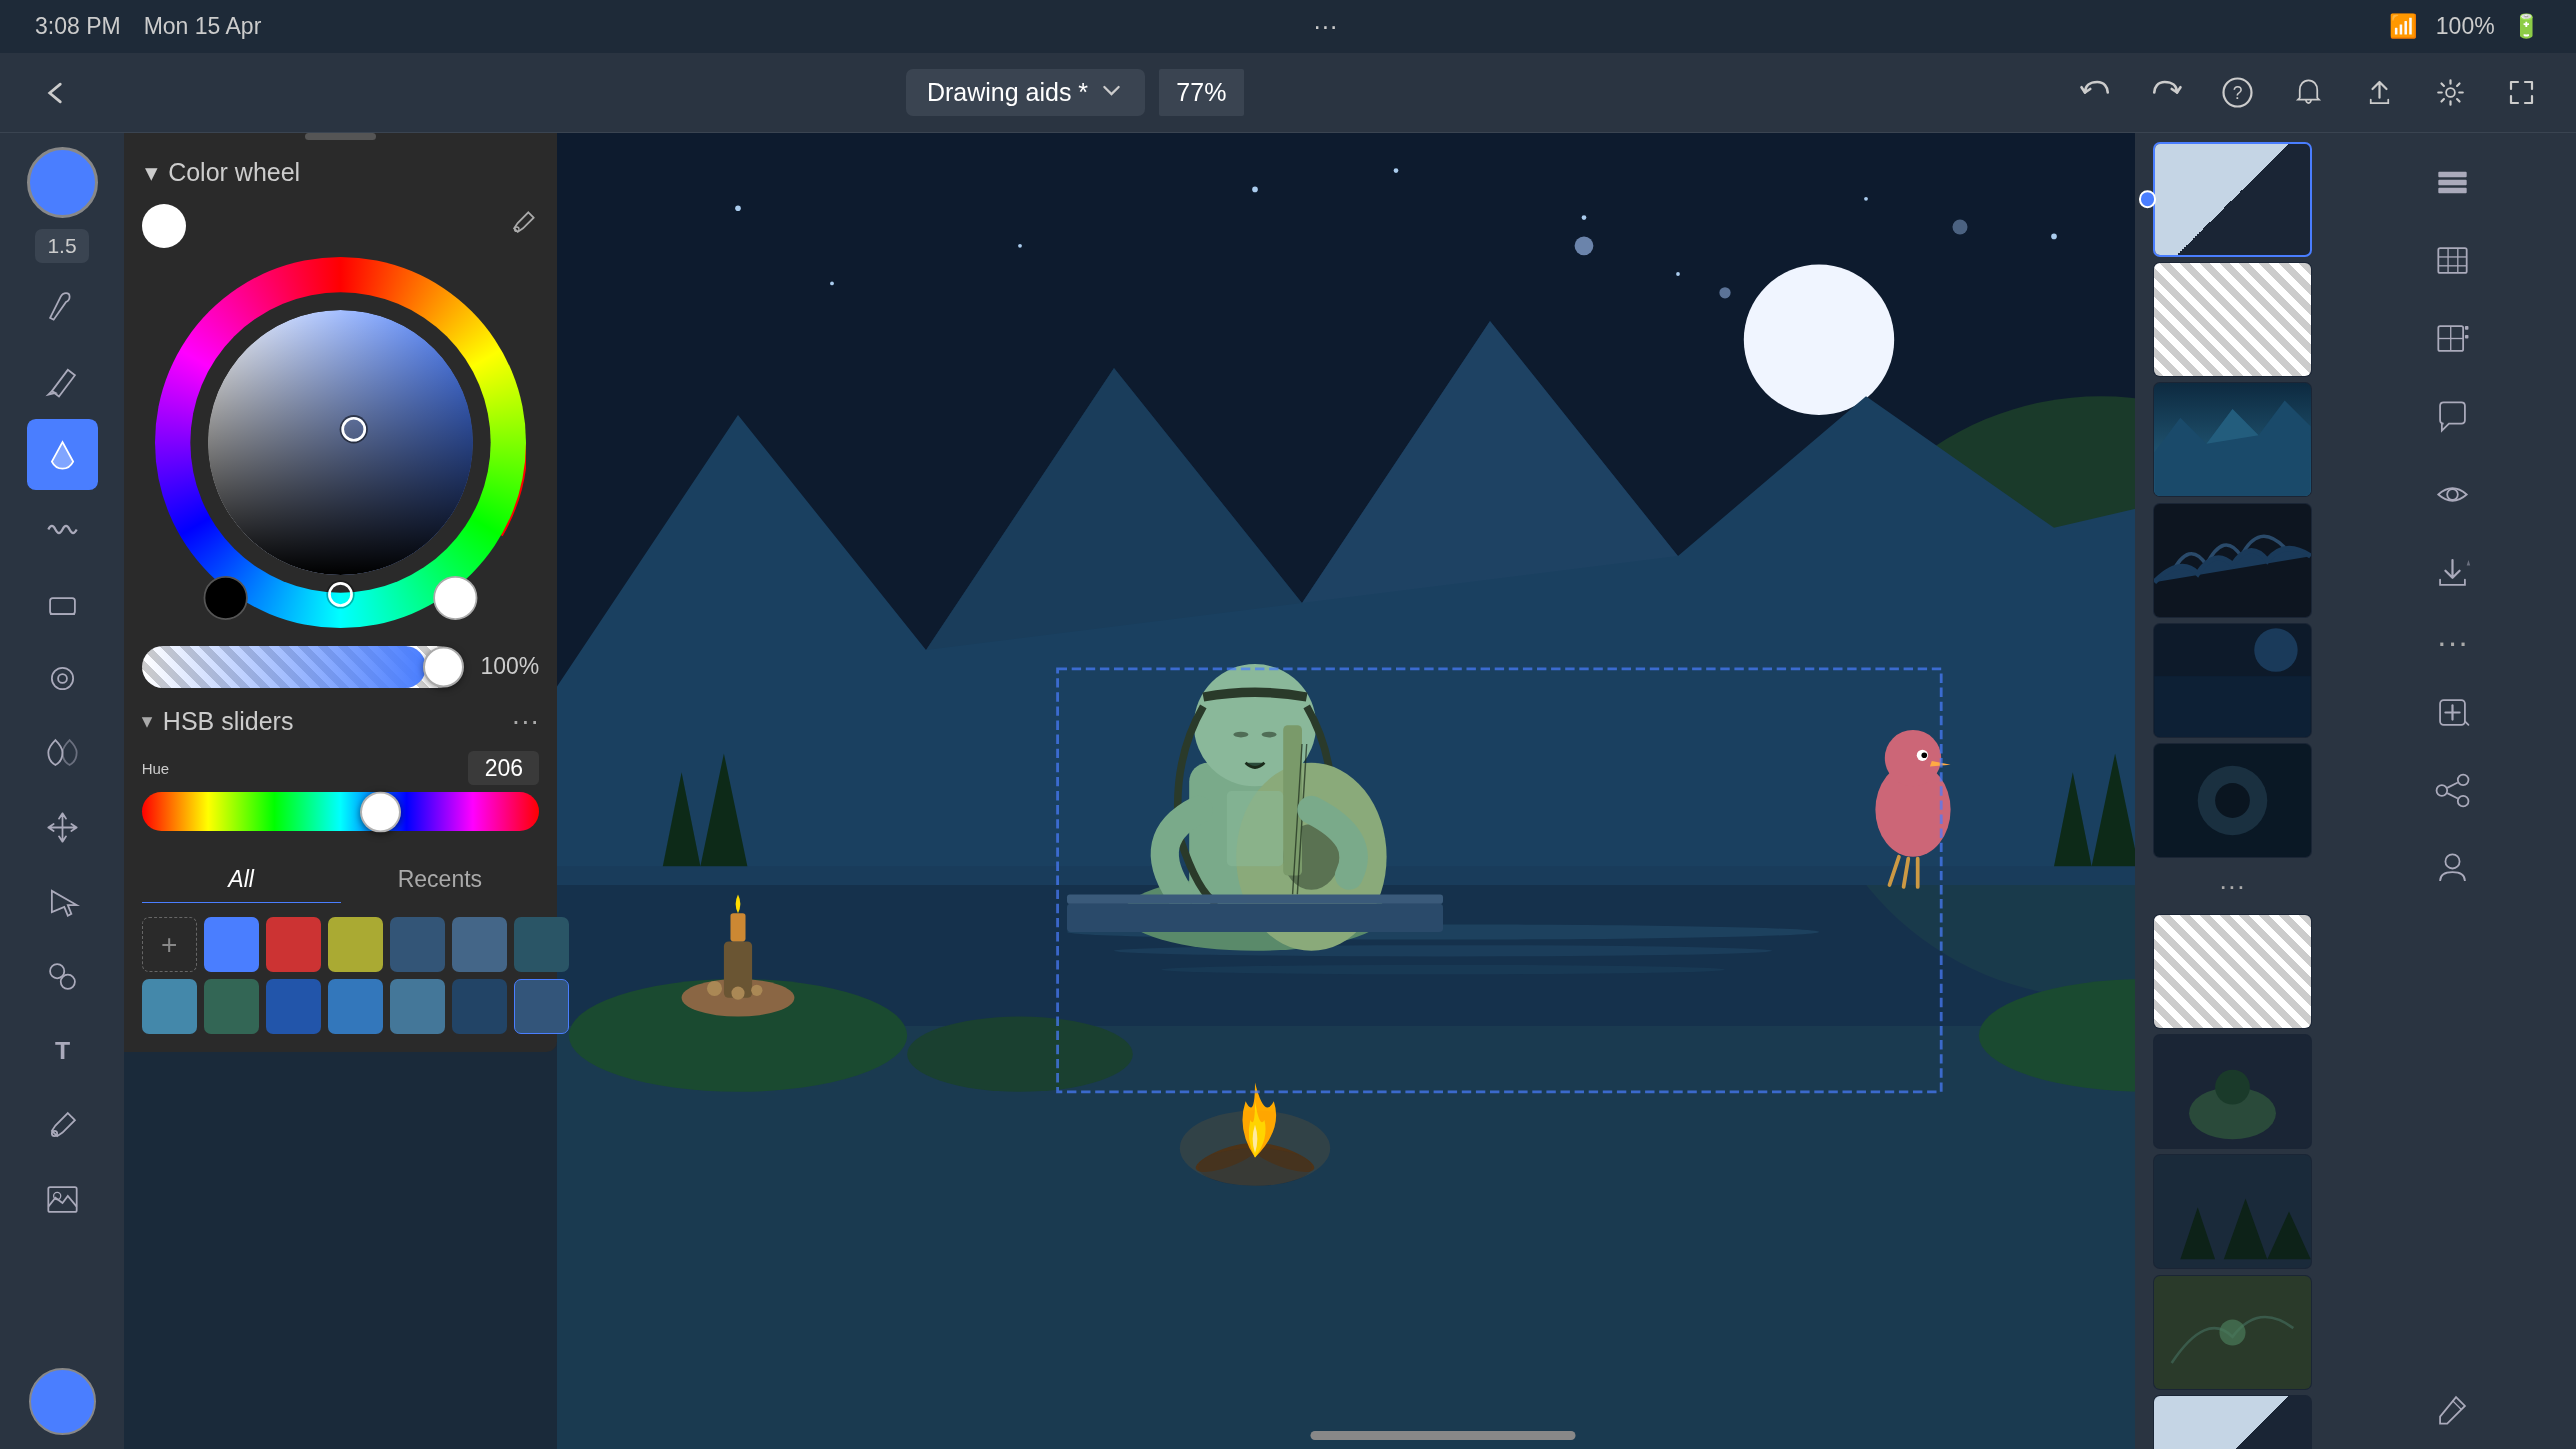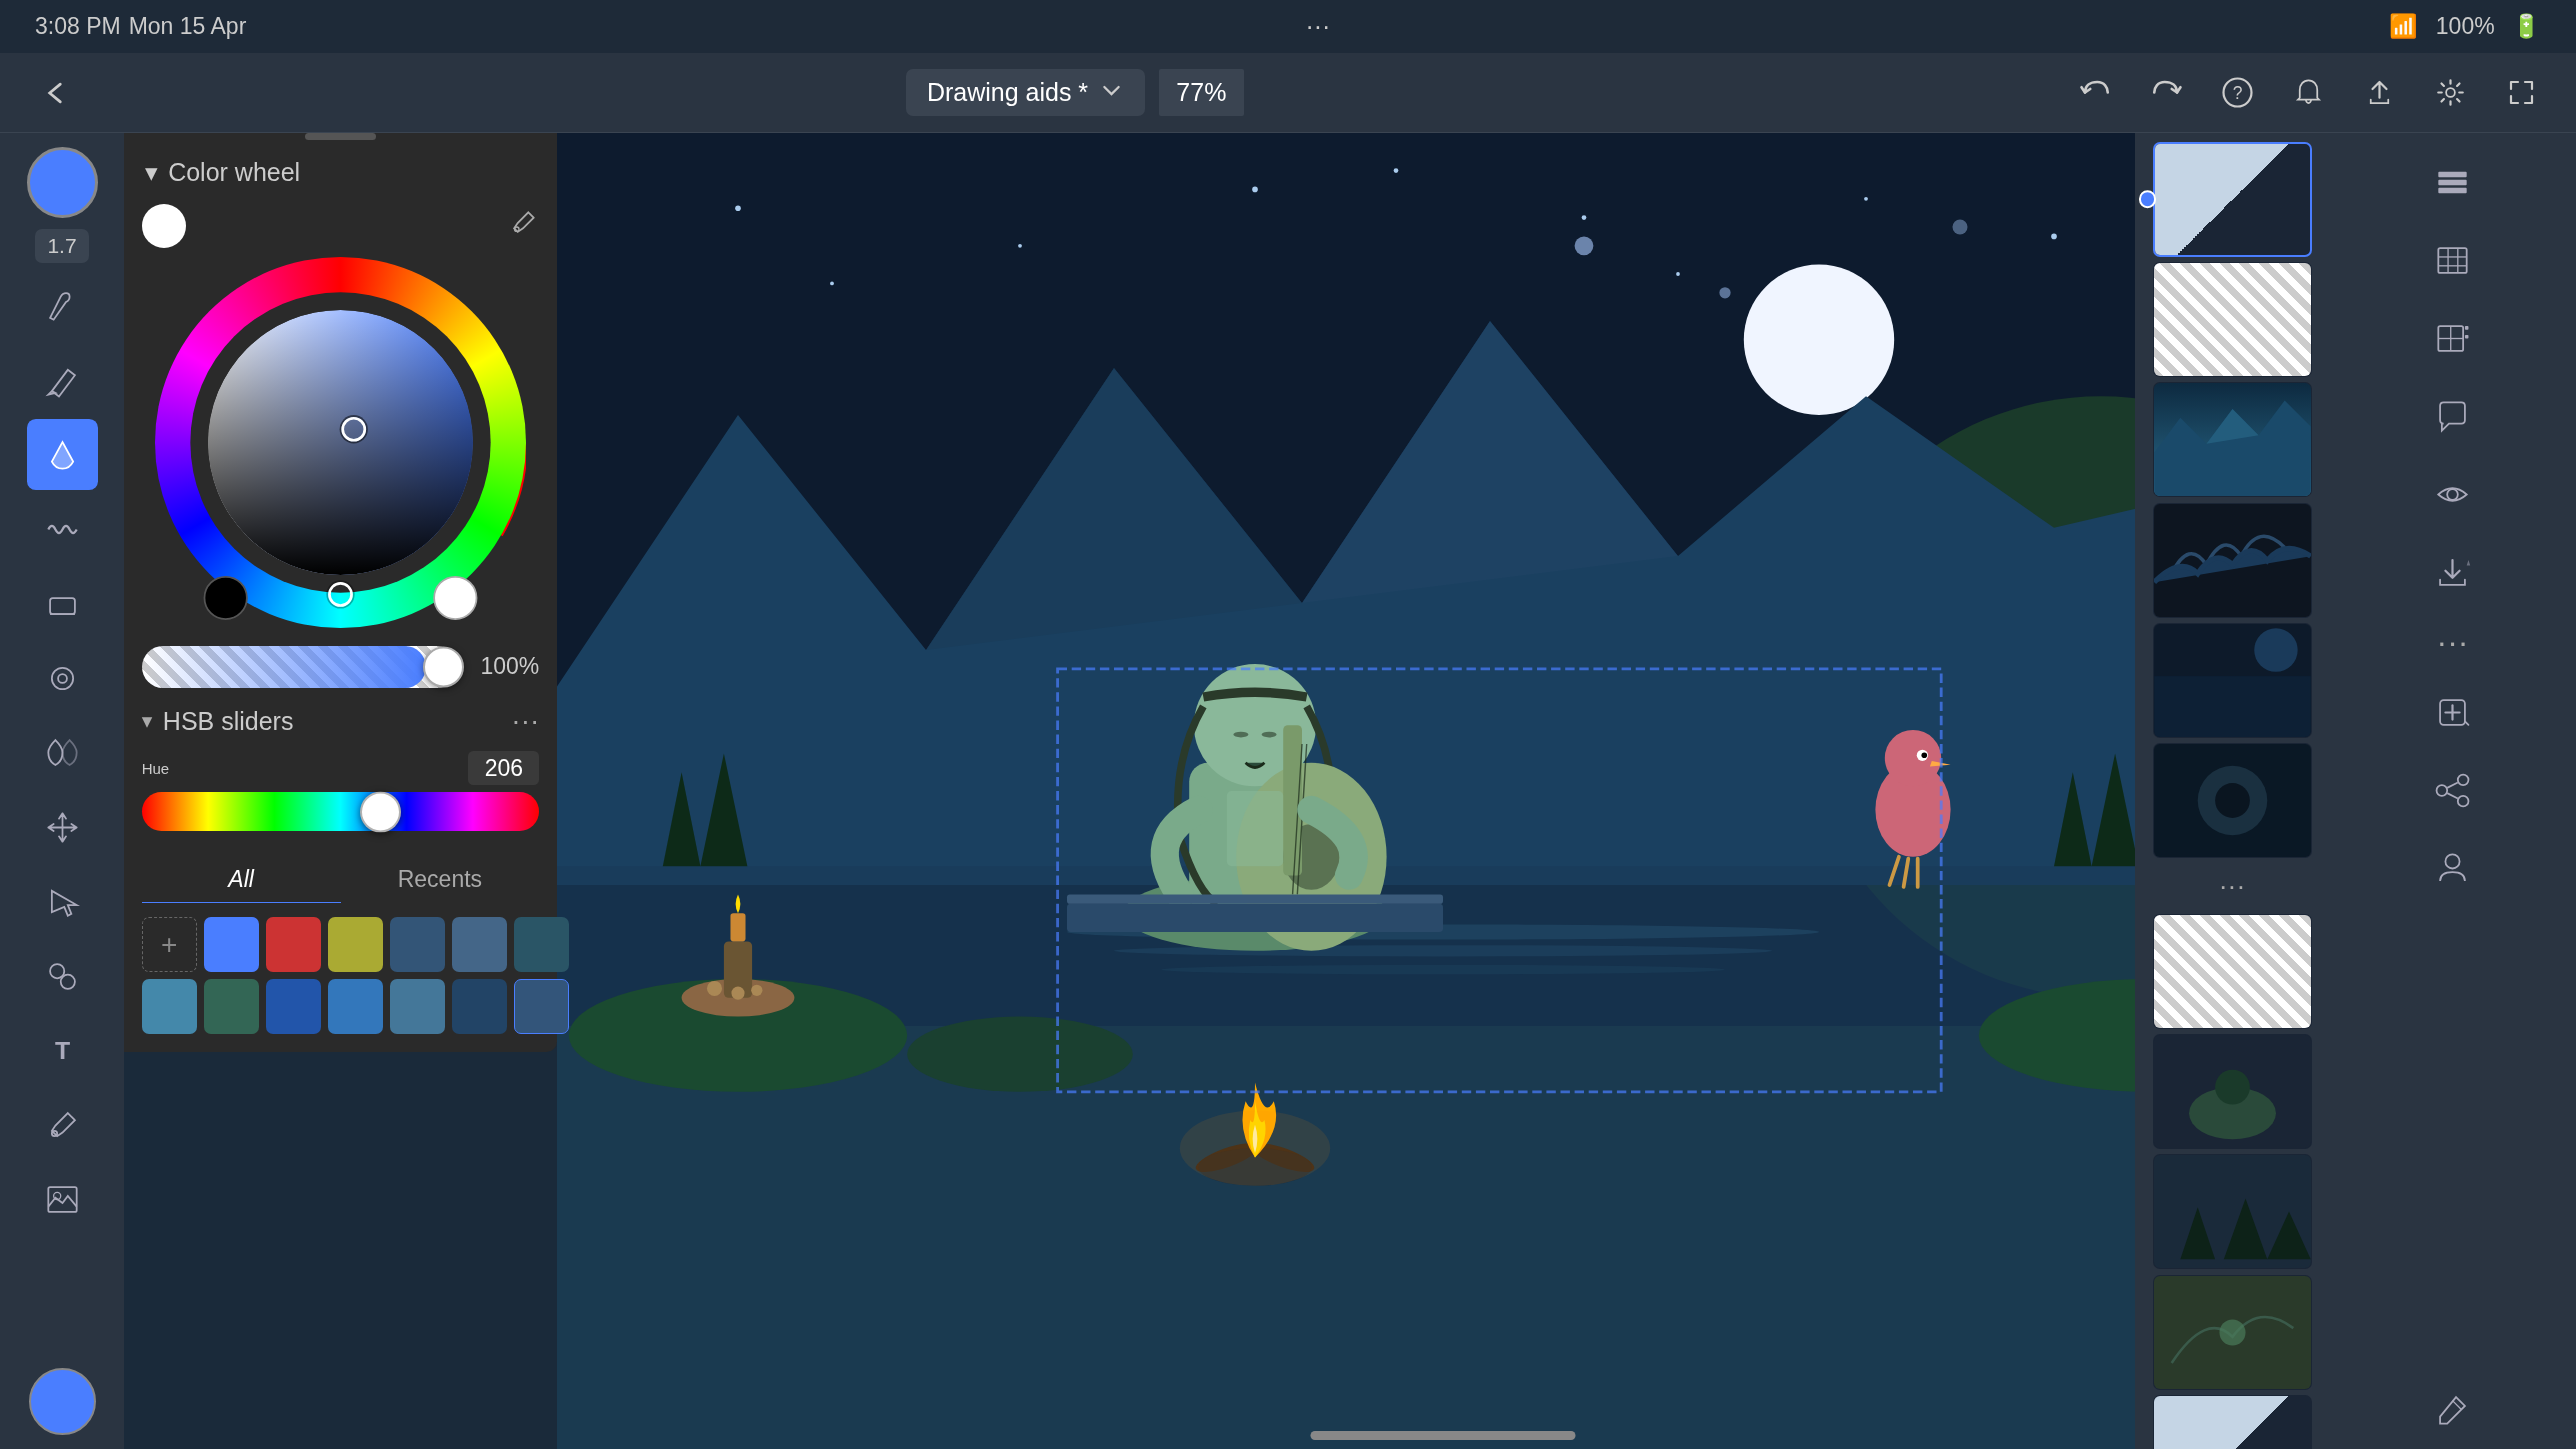--- a/index.html
+++ b/index.html
@@ -27,7 +27,7 @@
       color: #ccc;
       z-index: 100;
     }
-    .status-left { display: flex; gap: 8px; }
+    .status-left { display: flex; gap: 23px; }
     .status-right { display: flex; gap: 17.7px; align-items: center; }
 
     

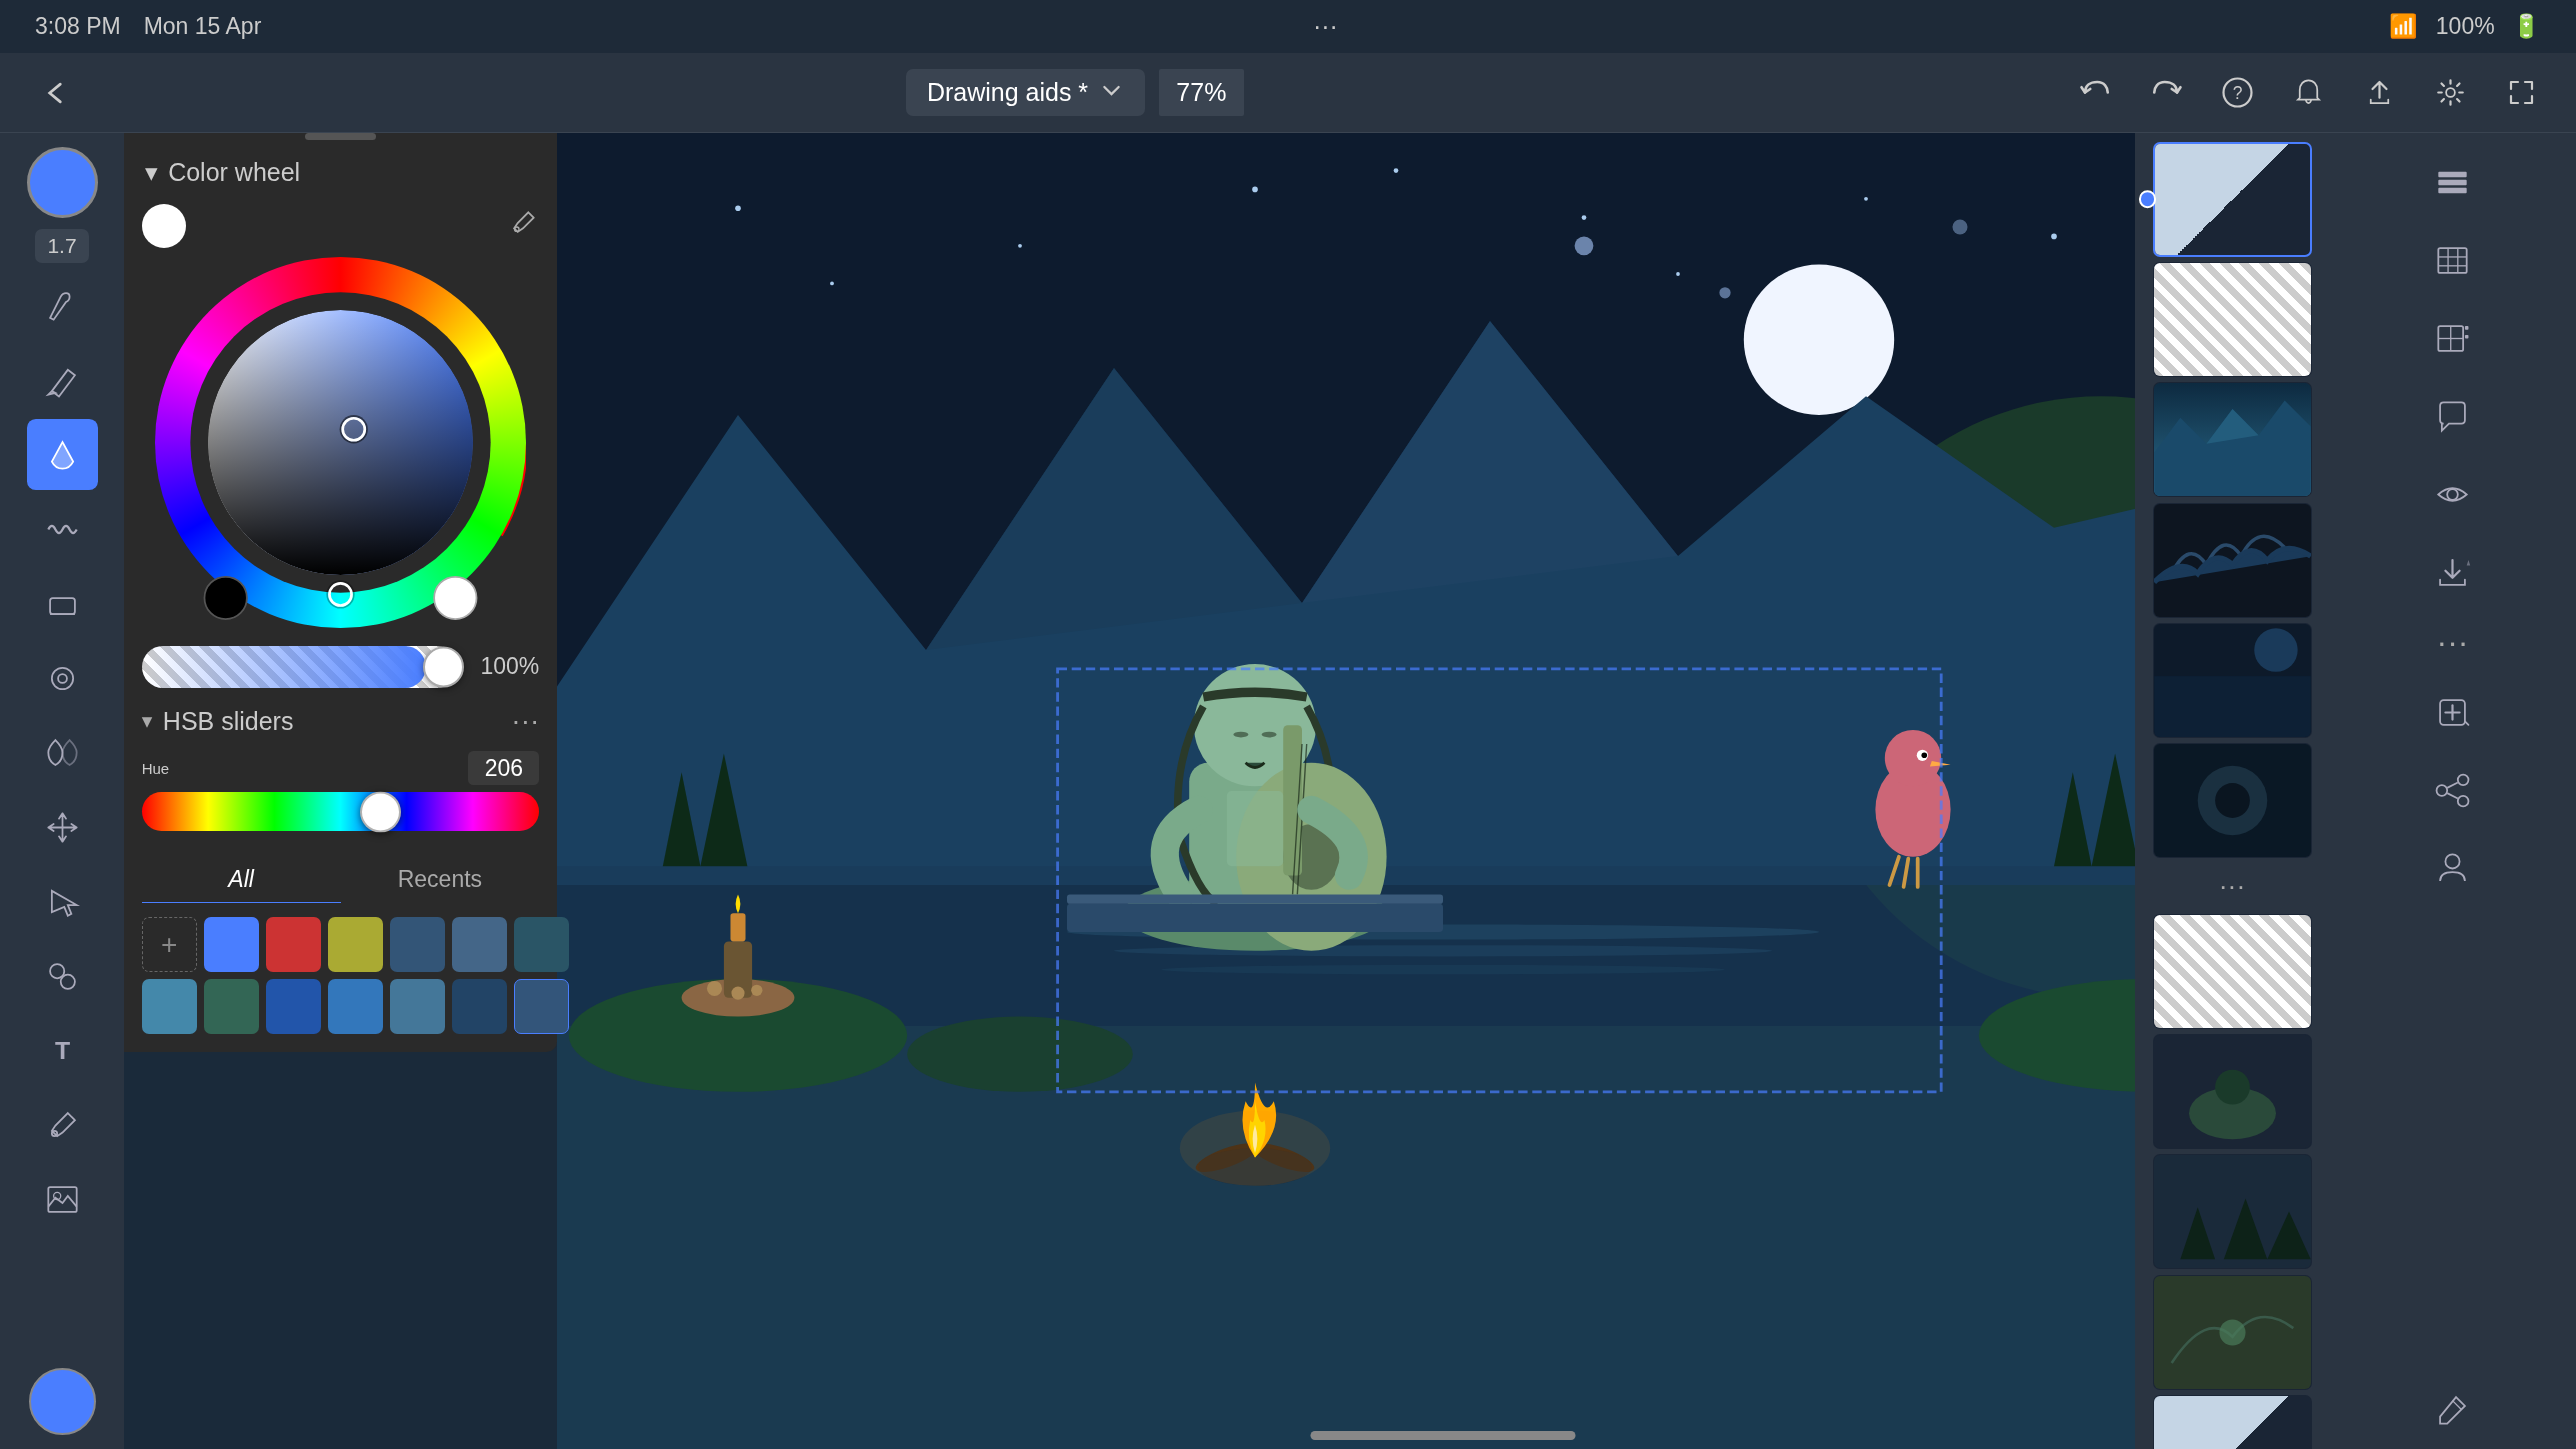--- a/index.html
+++ b/index.html
@@ -517,7 +517,7 @@
 
   <div style="width:71px;height:71px;border-radius:50%;background:#4a7eff;border:3.5px solid #888;cursor:pointer;margin-bottom:3.5px;"></div>
 
-  <div class="tool-size">1.7</div>
+  <div class="tool-size">1.5</div>
 
   <div class="tool-btn">
     <svg width="39" height="39" viewBox="0 0 44 44">

